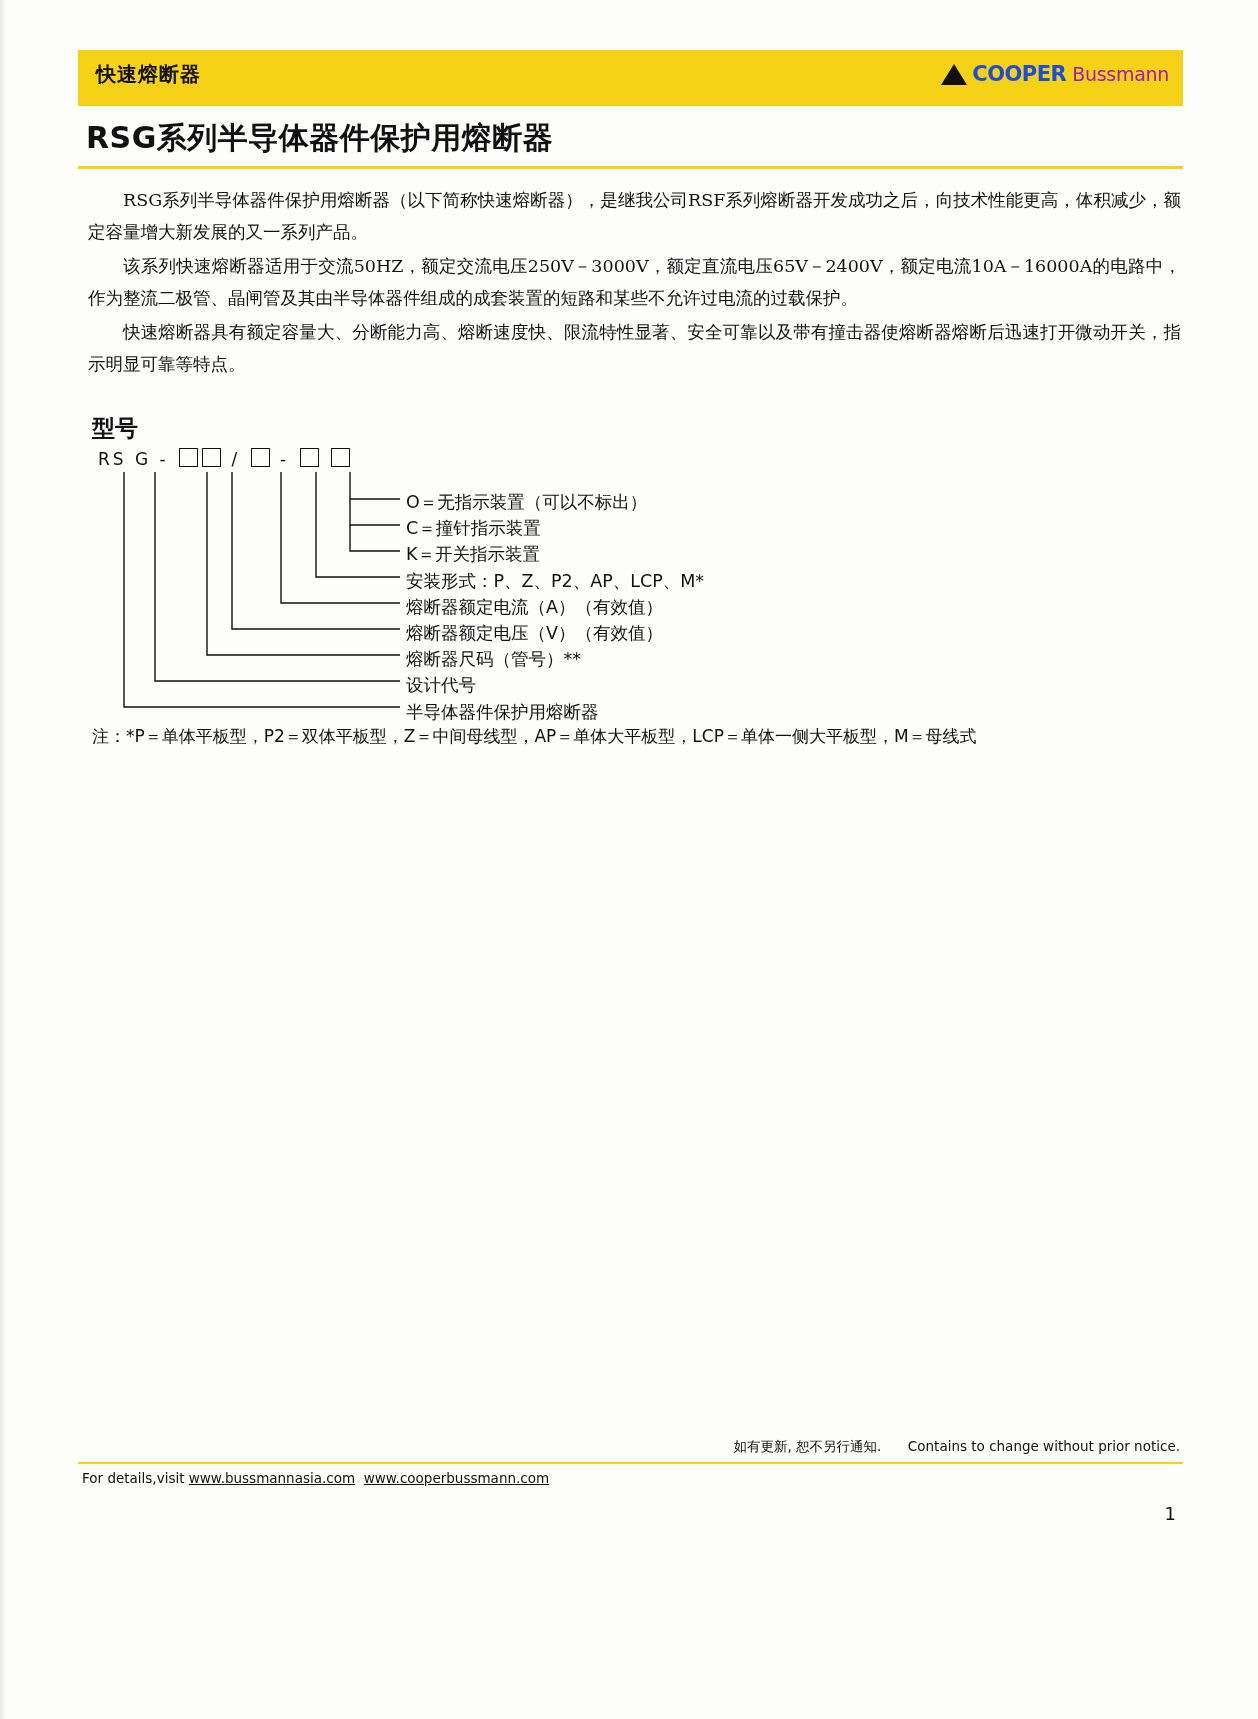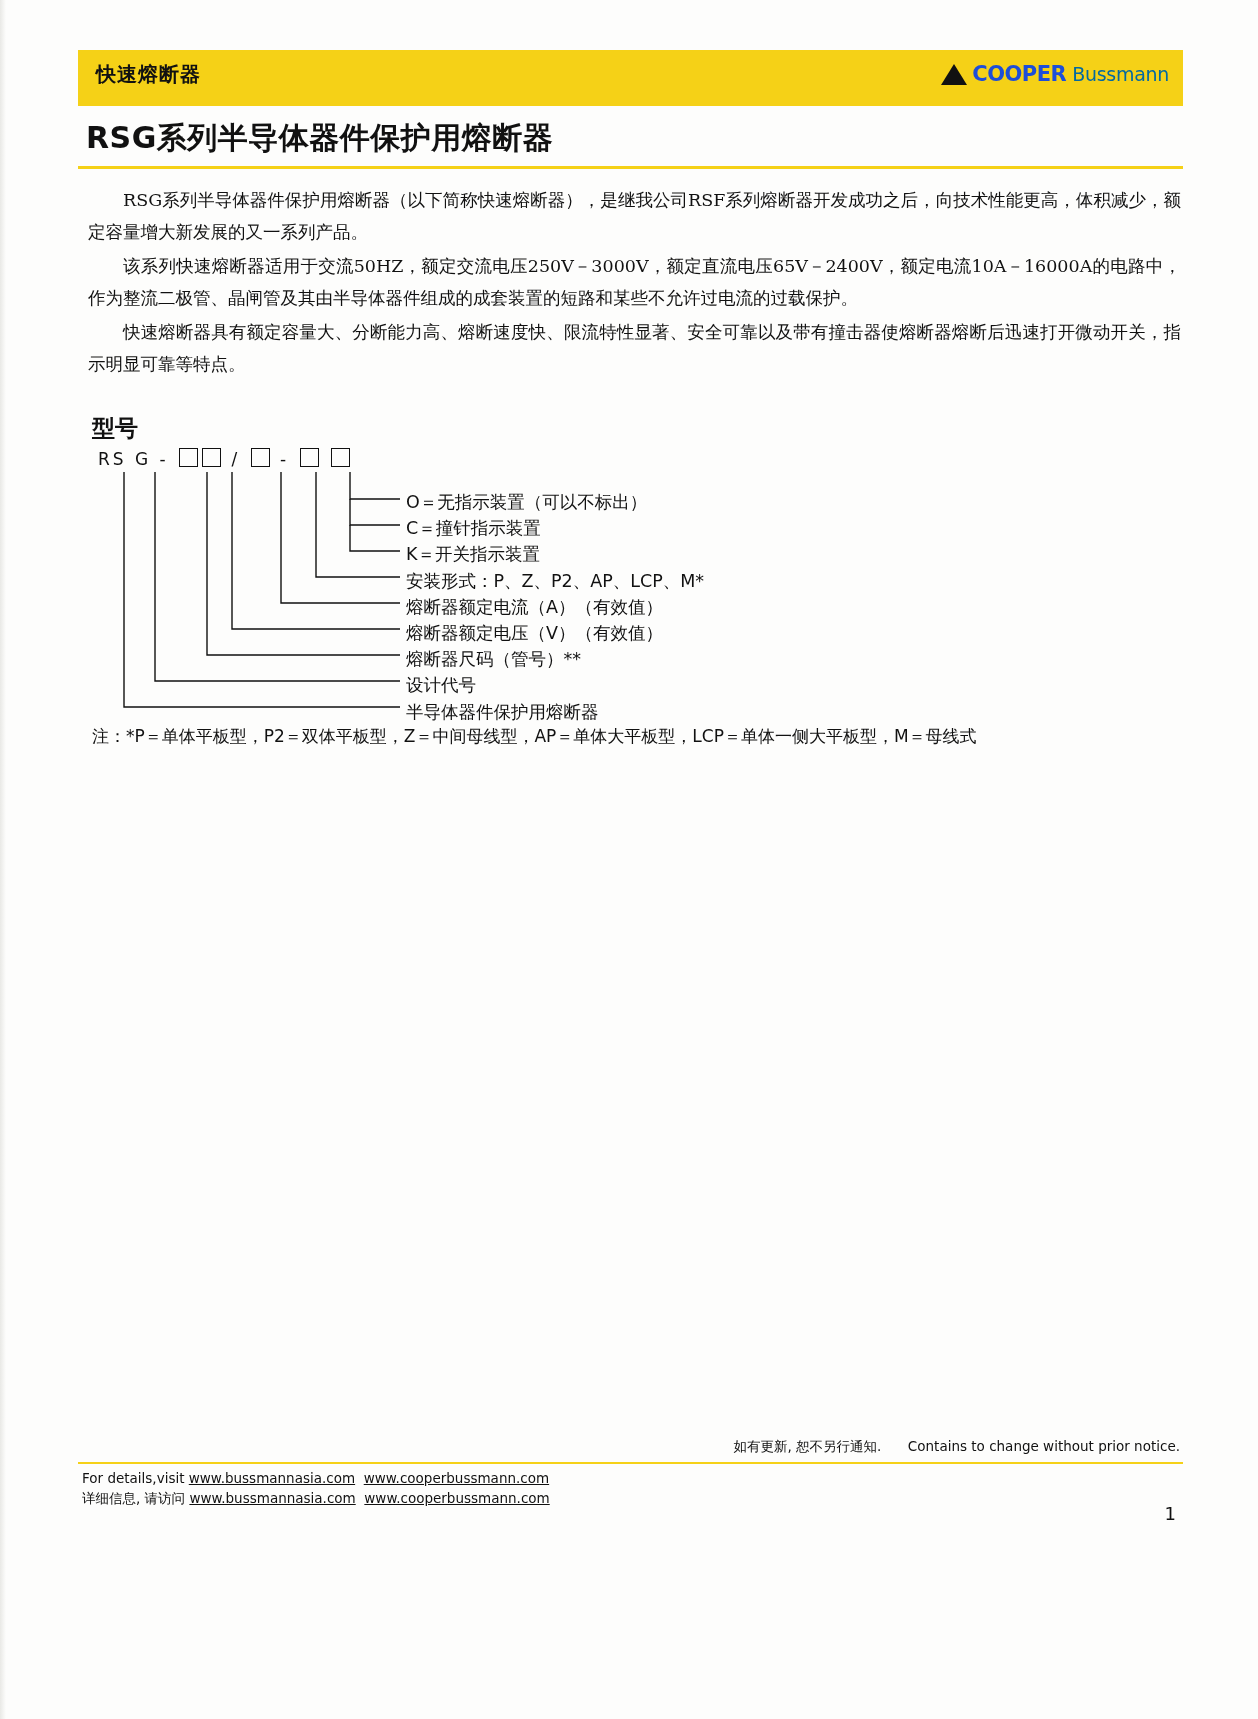--- a/index.html
+++ b/index.html
@@ -76,7 +76,7 @@
     font-family: "DejaVu Sans", sans-serif;
     font-size: 19px;
     font-weight: normal;
-    color: #0369a1;
+    color: #a21caf;
     margin-left: 6px;
     letter-spacing: -0.3px;
   }

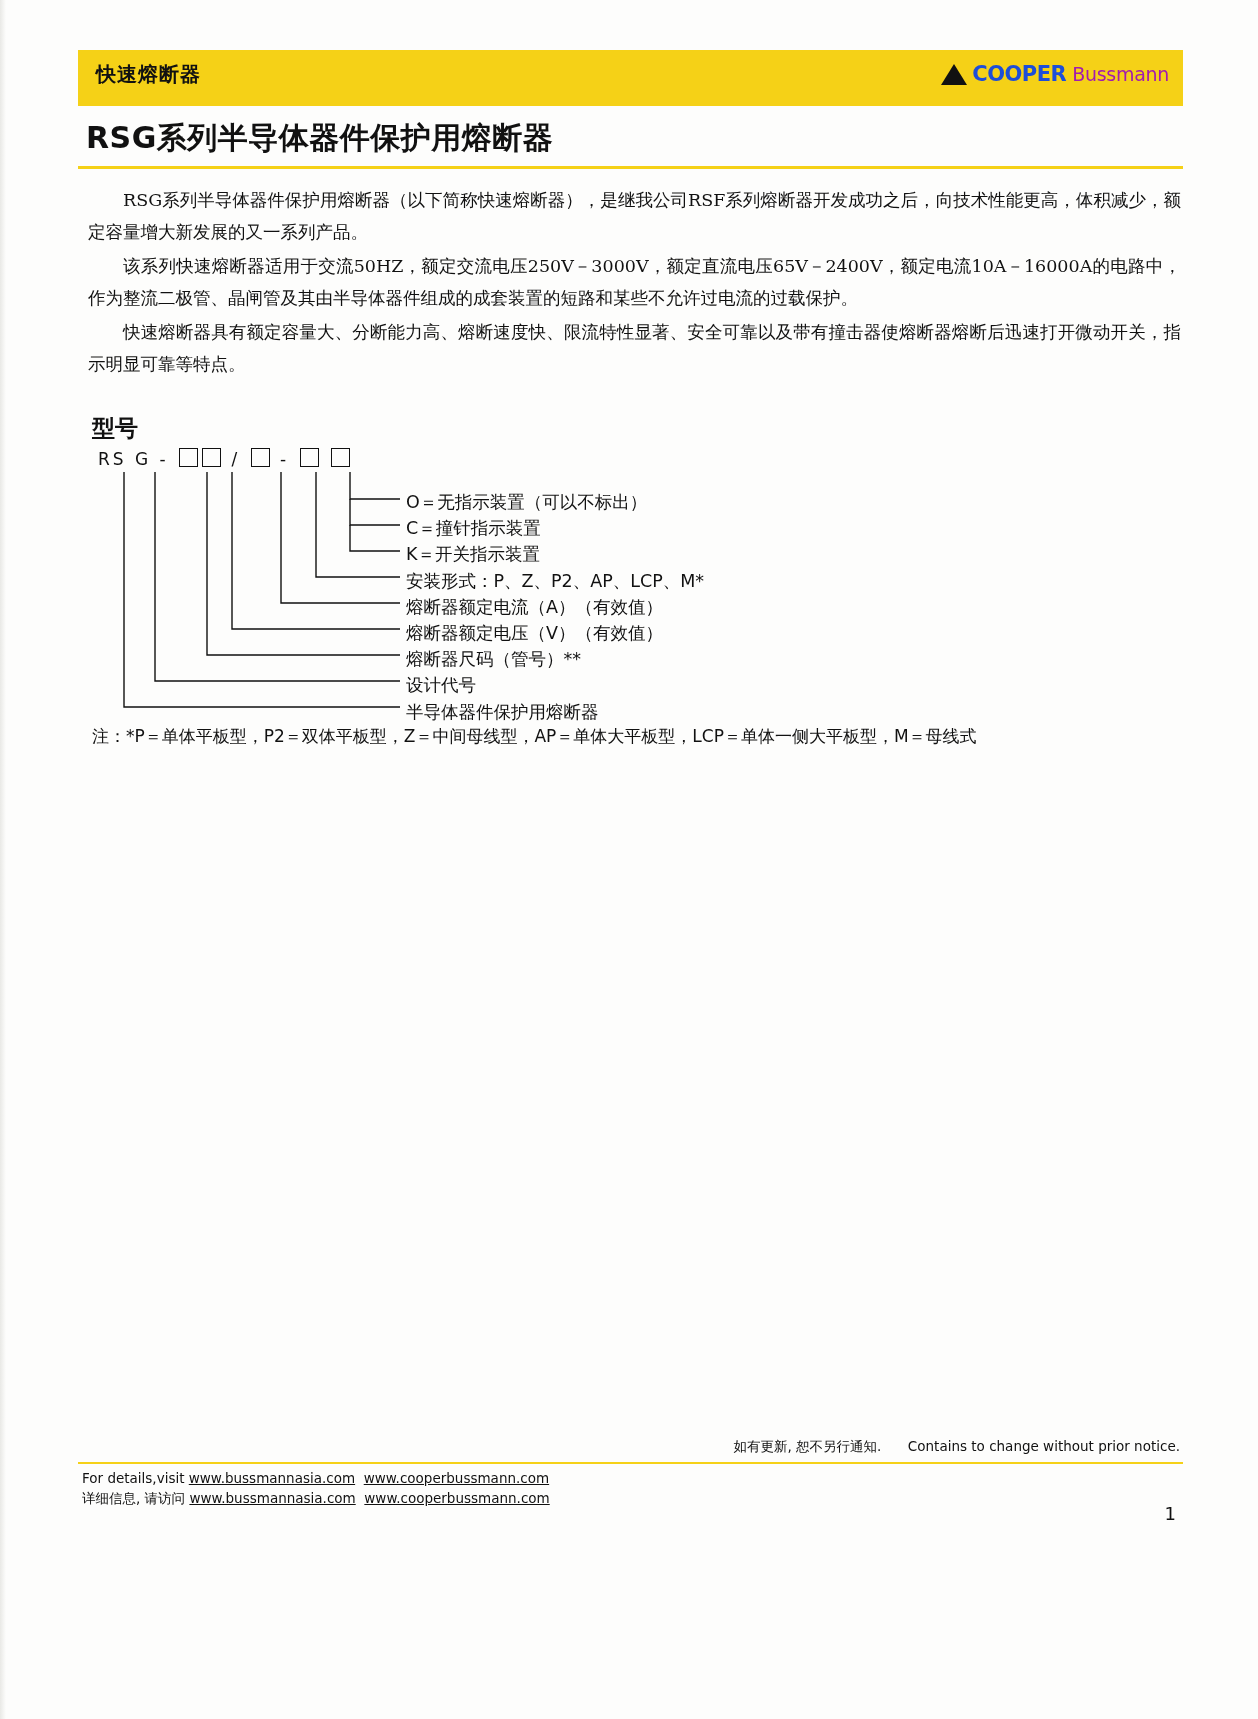--- a/index.html
+++ b/index.html
@@ -310,9 +310,6 @@
     <div>
       <span>For details,visit </span><span class="u">www.bussmannasia.com</span>&nbsp;&nbsp;<span class="u">www.cooperbussmann.com</span>
     </div>
-    <div>
-      <span>详细信息, 请访问 </span><span class="u">www.bussmannasia.com</span>&nbsp;&nbsp;<span class="u">www.cooperbussmann.com</span>
-    </div>
   </div>
   <div class="page-number">1</div>
 </div>

